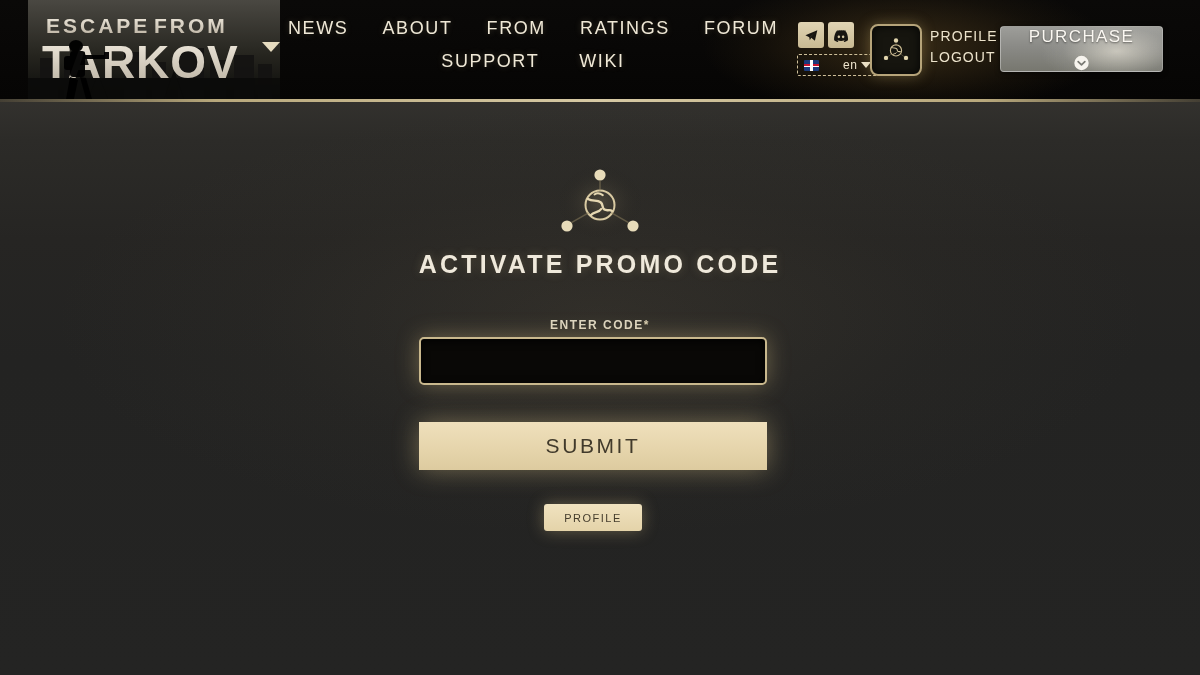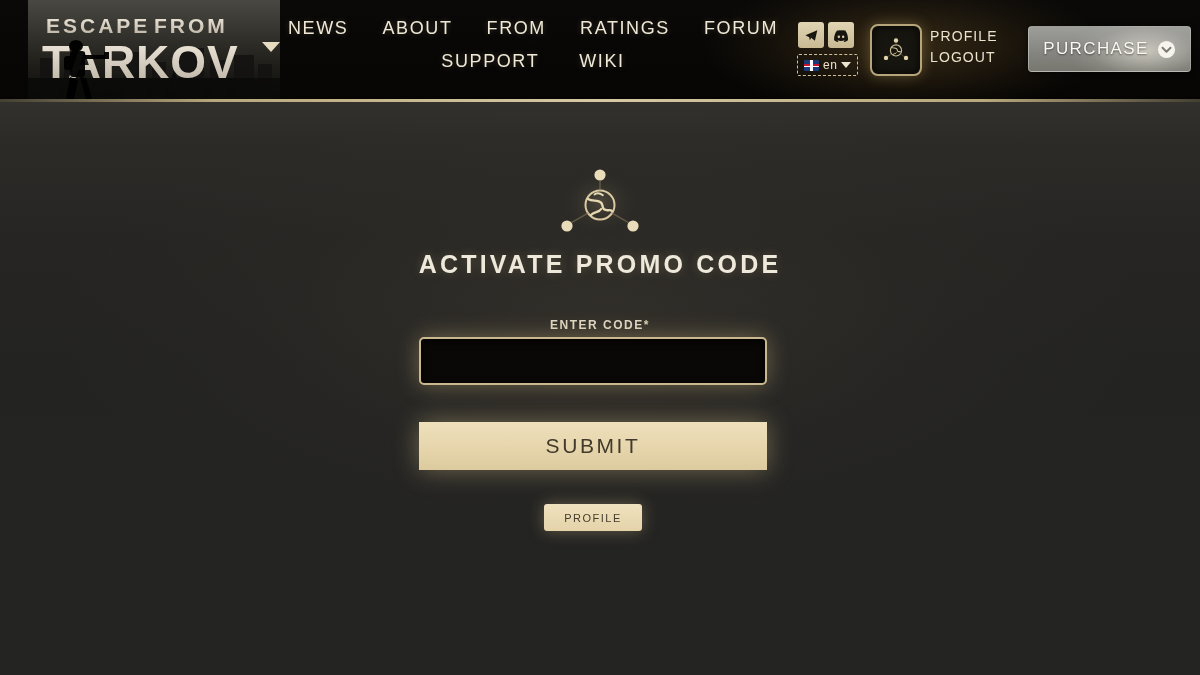--- a/index.html
+++ b/index.html
@@ -77,14 +77,14 @@
               text-decoration:none; }
 
   
-  .purchase { position:absolute; left:1028px; top:26px; width:163px; height:46px;
+  .purchase { position:absolute; left:1000px; top:26px; width:163px; height:46px;
               border-radius:4px; cursor:pointer; overflow:hidden;
               border:1px solid rgba(230,230,230,.35);
               background:
                 radial-gradient(ellipse 90px 40px at 72% 55%, rgba(255,250,235,0.55) 0%, rgba(190,190,185,0.15) 60%, rgba(0,0,0,0) 85%),
                 linear-gradient(to bottom, #9d9d99 0%, #8a8a86 45%, #77776f 100%);
               display:flex; align-items:center; justify-content:center; gap:8px;
-              box-shadow:0 1px 5px rgba(0,0,0,.6); }
+              box-shadow:0 1px 5px rgba(0,0,0,.6);flex-direction:column; }
   .purchase-label { font-size:17px; letter-spacing:1.4px; color:#fbf8f2;
                     text-shadow:0 1px 2px rgba(0,0,0,.5); }
 

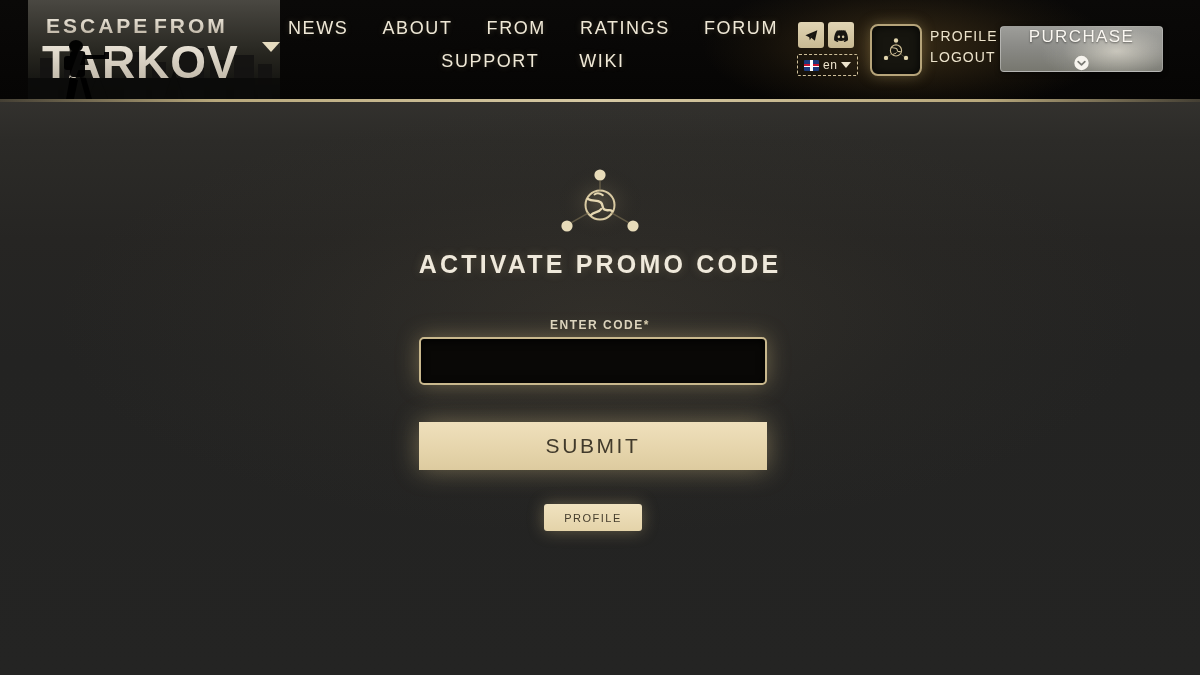--- a/index.html
+++ b/index.html
@@ -63,7 +63,7 @@
   .flag::after  { content:""; position:absolute; left:6px; top:0; width:3px; height:11px; background:#fff; }
   .flag i { position:absolute; left:0; top:4.5px; width:15px; height:2px; background:#c8102e; }
   .flag i.v { left:6.5px; top:0; width:2px; height:11px; }
-  .lang-txt { font-size:12px; color:#ede4cd; letter-spacing:.5px; }
+  .lang-txt { font-size:12px; color:#ede4cd; letter-spacing:.5px;margin-left:20px; }
   .lang-caret { width:0; height:0; border-left:5px solid transparent;
                 border-right:5px solid transparent; border-top:6px solid #ede4cd; }
 

